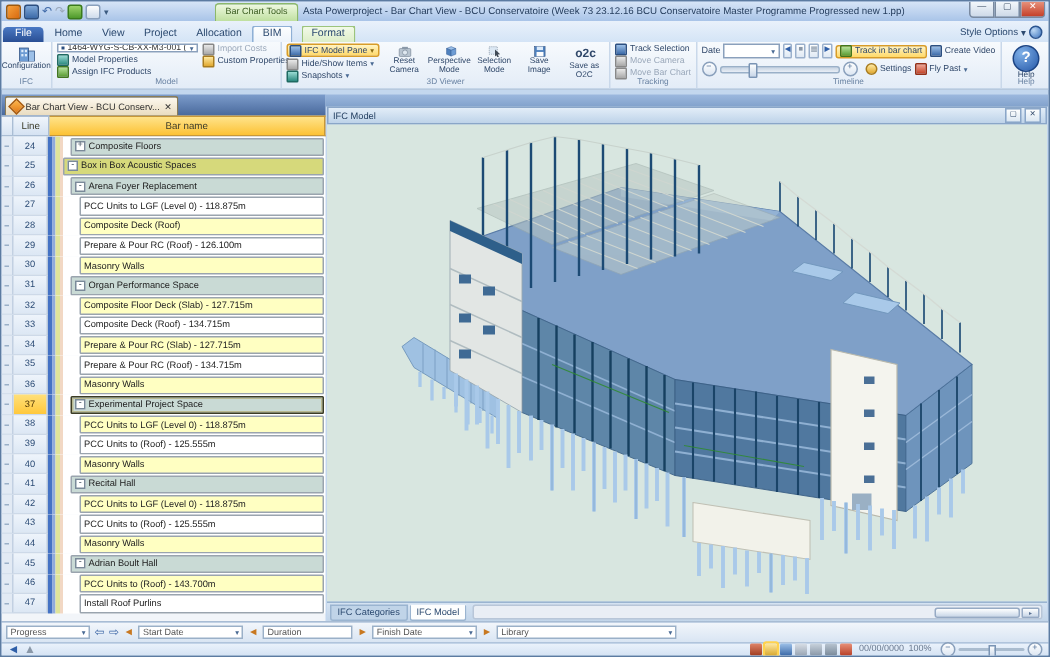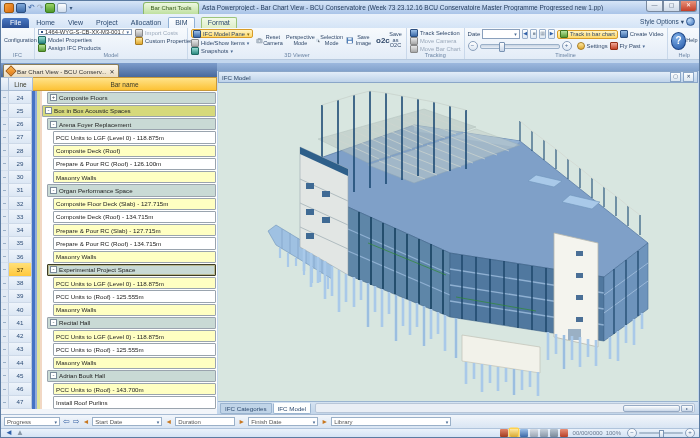--- a/index.html
+++ b/index.html
@@ -46,7 +46,7 @@
     background:linear-gradient(#f7fafd,#e3ecf7);border-bottom:1px solid #b7c9de;font-size:6px;color:#30486a;}
   .rgroup{position:relative;border-right:1px solid #c9d8ea;padding:1px 3px 8px 3px;display:flex;gap:3px;}
   .glabel{position:absolute;bottom:1px;left:0;right:0;text-align:center;font-size:5.5px;color:#6a83a3;white-space:nowrap;}
-  .bigbtn{display:flex;flex-direction:row;align-items:center;justify-content:space-between;
+  .bigbtn{display:flex;flex-direction:column;align-items:center;justify-content:flex-start;
     width:27px;text-align:center;font-size:5.5px;line-height:1.05;padding-top:1px;}
   .bigbtn .bi{width:12px;height:11px;margin-bottom:1px;}
   .smallcol{display:flex;flex-direction:column;justify-content:flex-start;gap:1px;}

